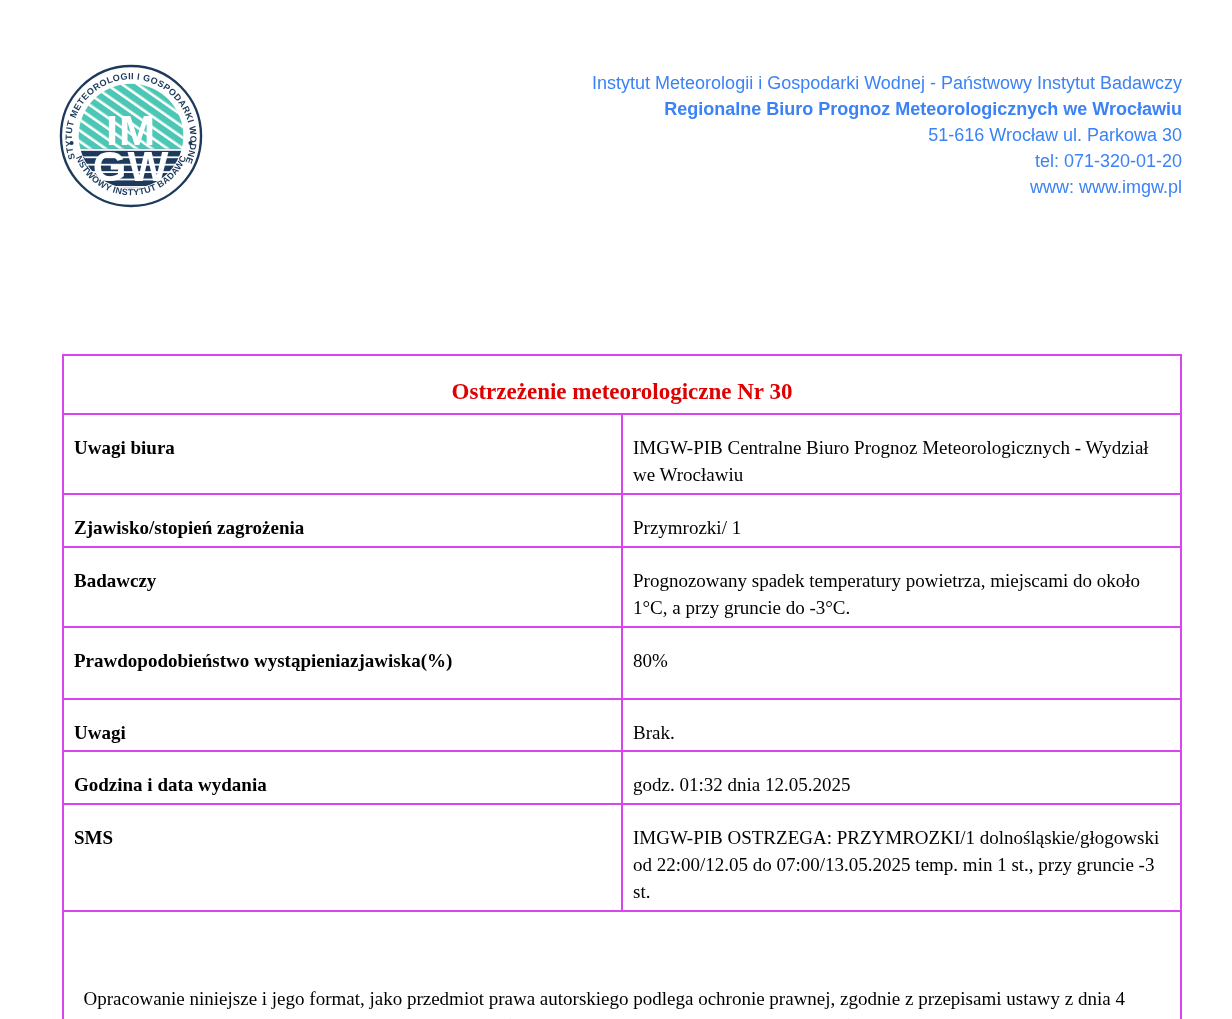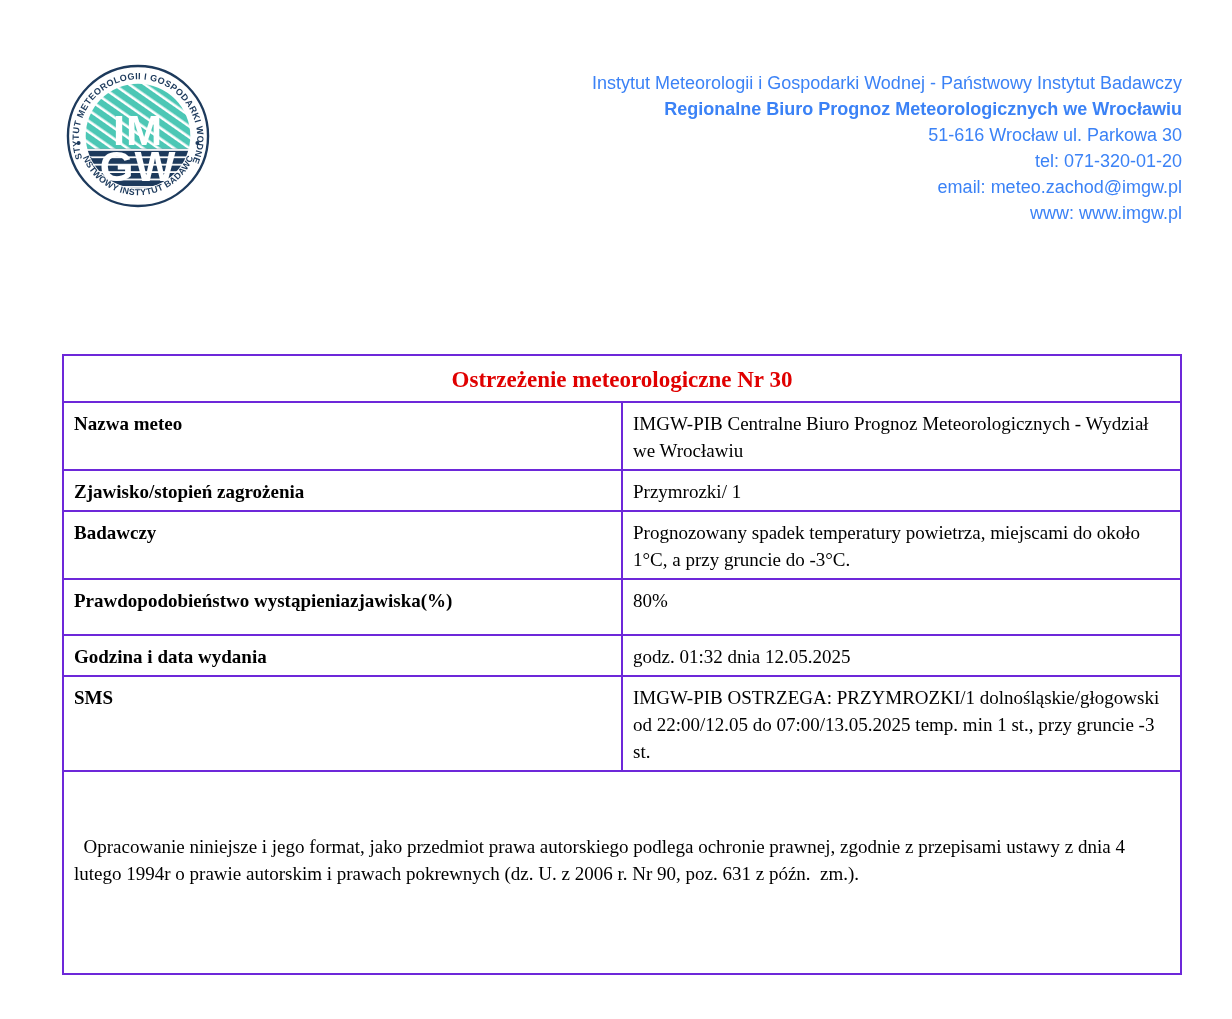--- a/index.html
+++ b/index.html
@@ -14,7 +14,7 @@
   }
 
   
-  .logo-wrap { position:absolute; left:64px; top:62px; width:148px; height:148px; }
+  .logo-wrap { position:absolute; left:57px; top:62px; width:148px; height:148px; }
   .contact {
     position:absolute; right:50px; top:70px;
     text-align:right;

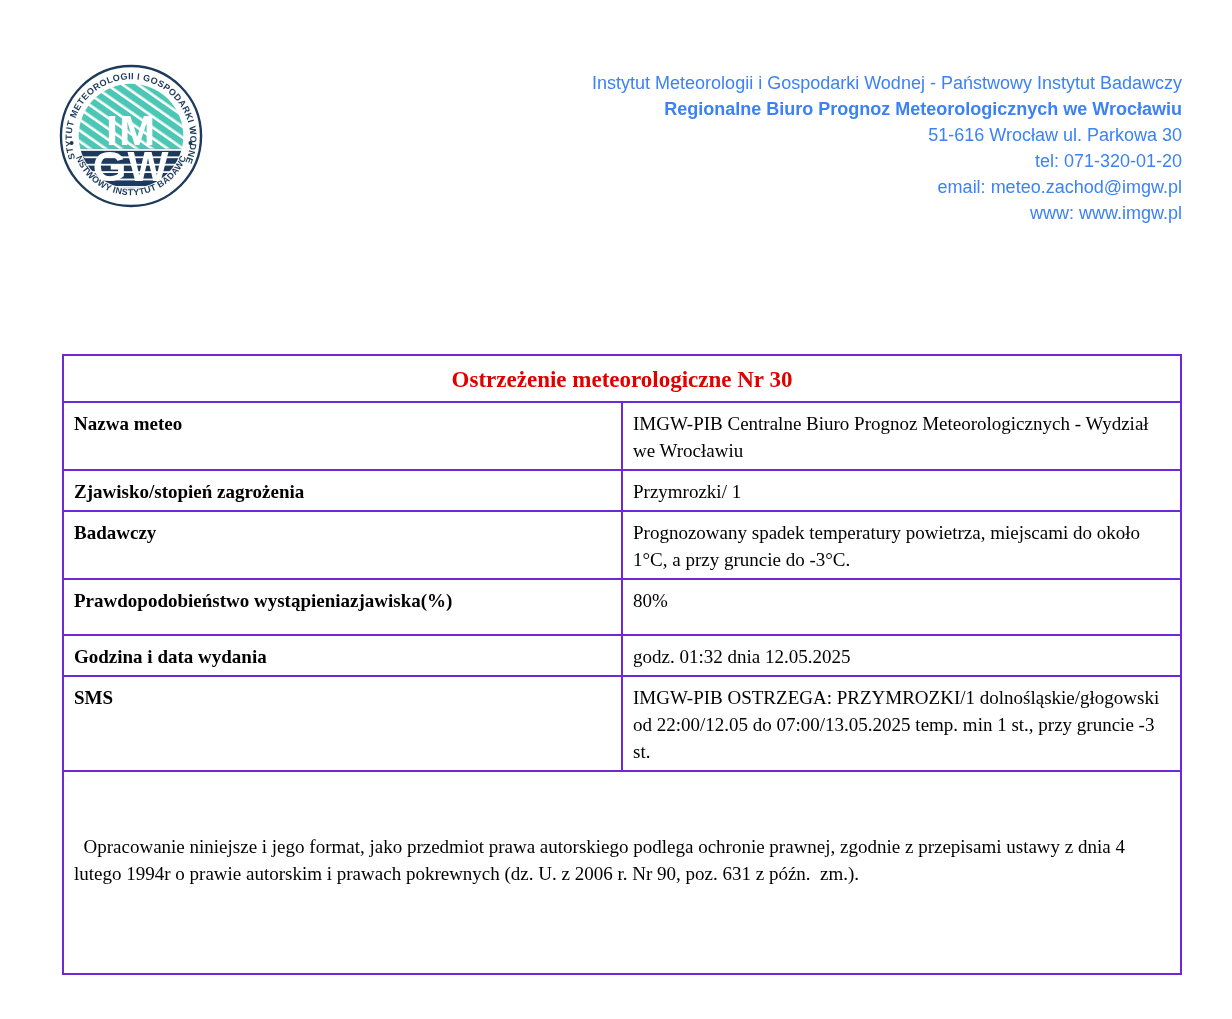--- a/index.html
+++ b/index.html
@@ -114,7 +114,6 @@
     <div class="bold">Regionalne Biuro Prognoz Meteorologicznych we Wrocławiu</div>
     <div>51-616 Wrocław ul. Parkowa 30</div>
     <div>tel: 071-320-01-20</div>
-    <div>email: meteo.zachod@imgw.pl</div>
     <div>www: www.imgw.pl</div>
   </div>
 

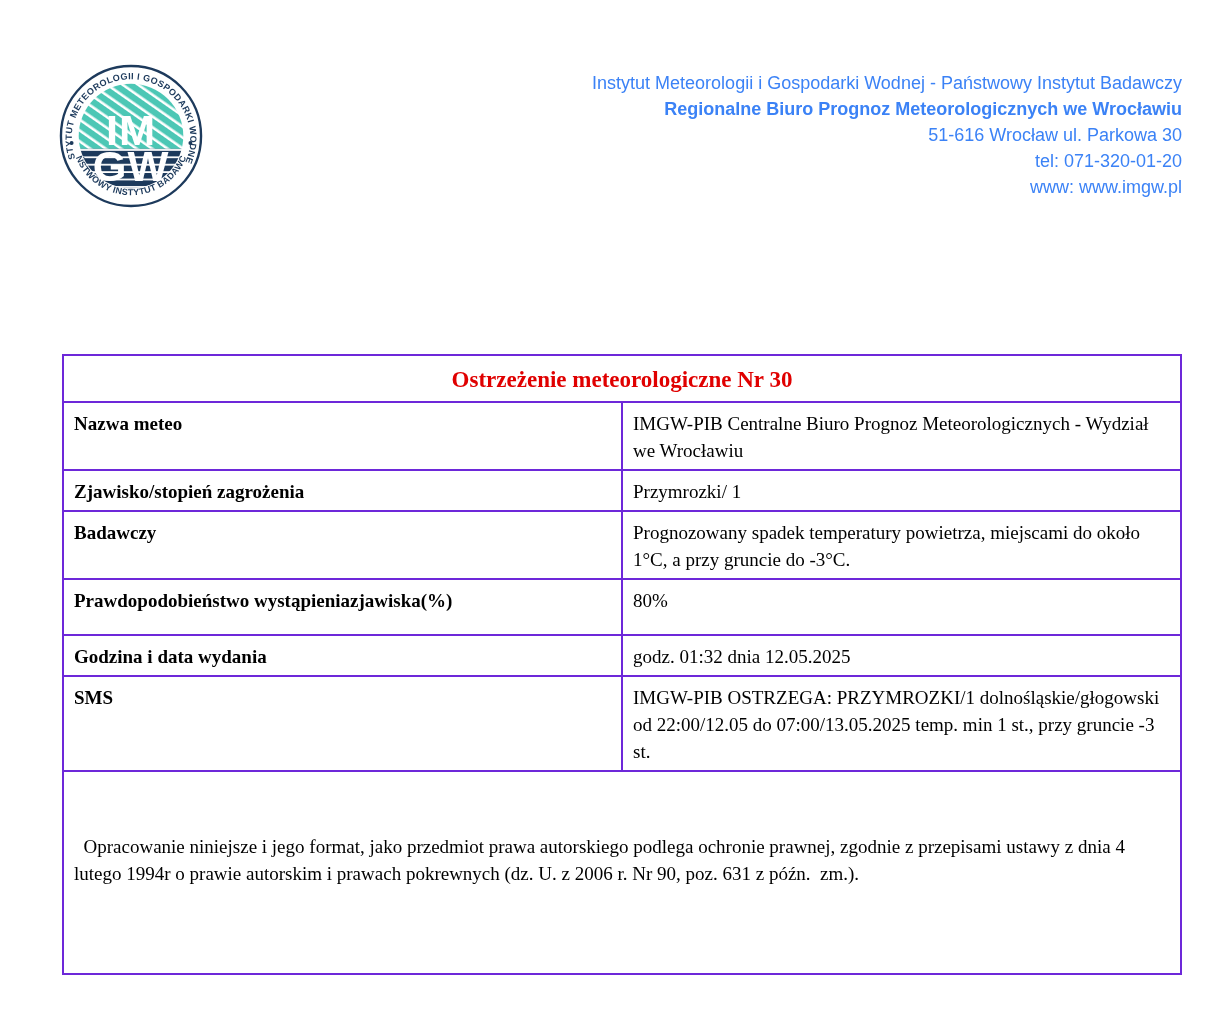--- a/index.html
+++ b/index.html
@@ -33,9 +33,9 @@
     font-size:19px;
   }
   table.warning td {
-    border:2px solid #6d28d9;
+    border:2px solid #d946ef;
     vertical-align:top;
-    padding:8px 10px 4px 10px;
+    padding:20px 10px 4px 10px;
     line-height:1.42;
     margin-left:46px;
   }

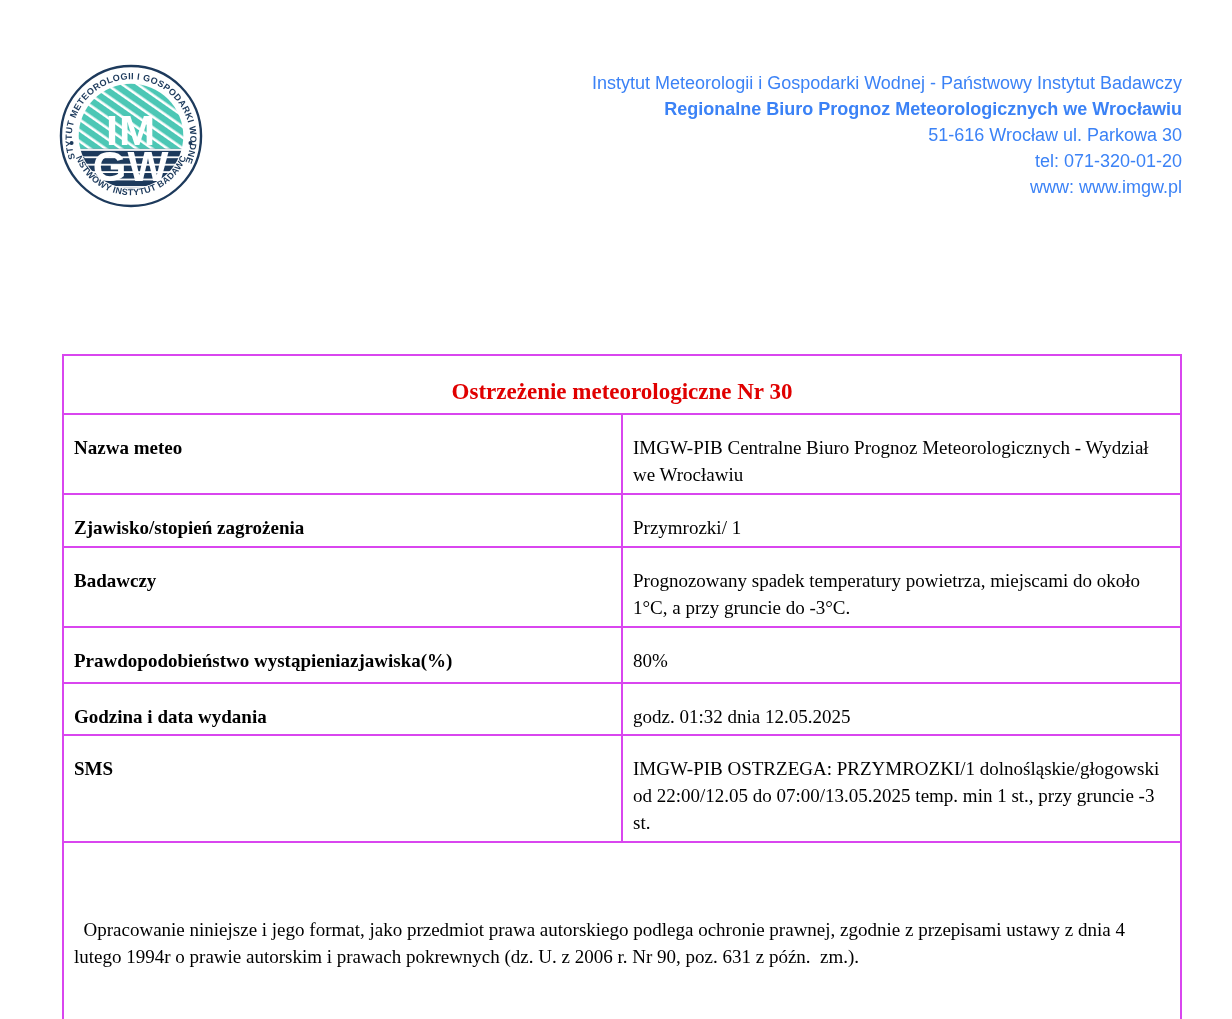--- a/index.html
+++ b/index.html
@@ -124,7 +124,7 @@
     </tr>
 
     <tr class="r-std">
-      <td class="label-cell">Nazwa meteo</td>
+      <td class="label-cell">Uwagi biura</td>
       <td class="value-cell">IMGW-PIB Centralne Biuro Prognoz Meteorologicznych - Wydział we Wrocławiu</td>
     </tr>
 

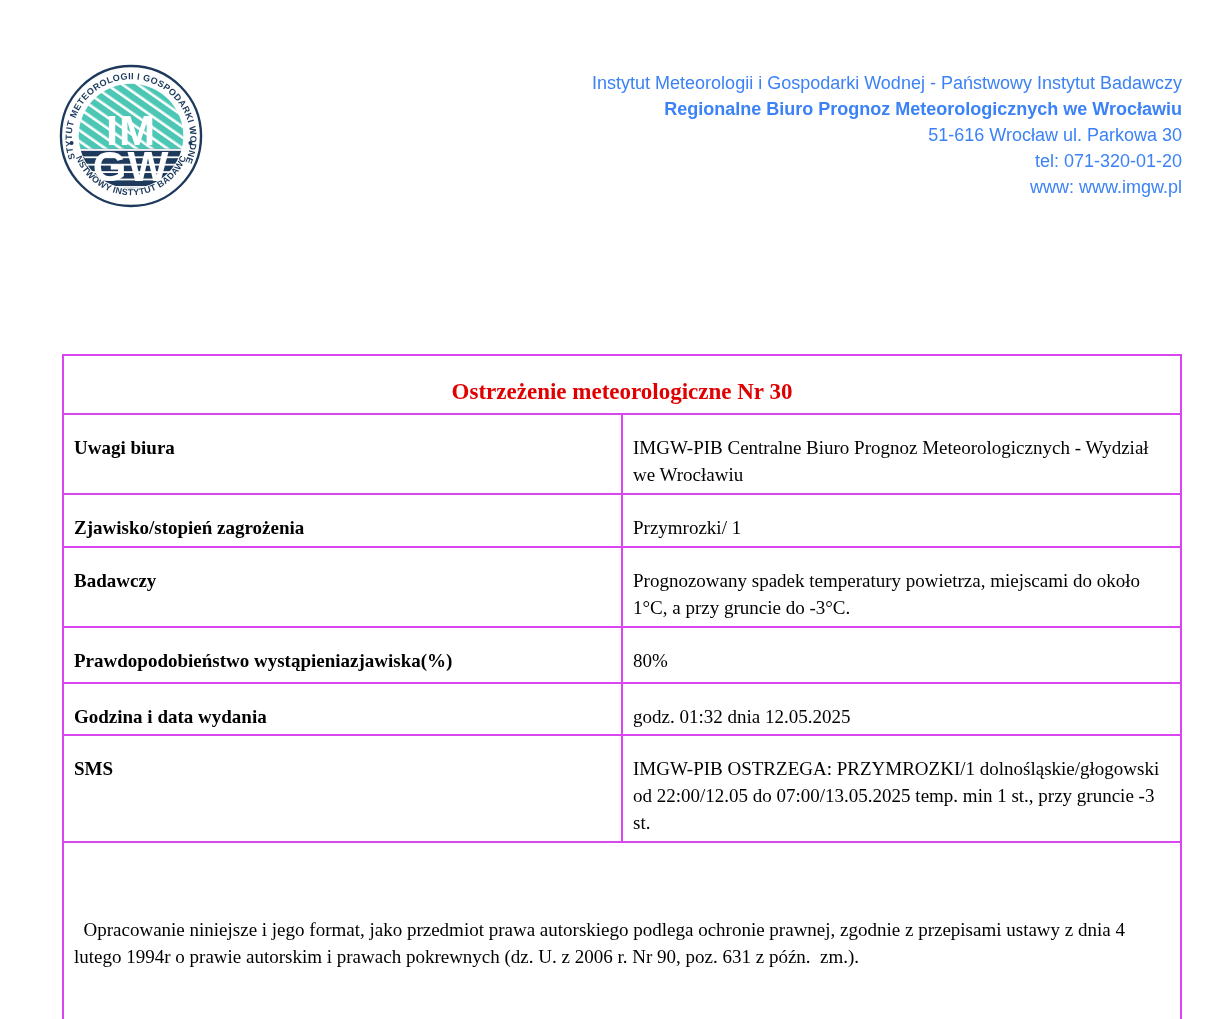--- a/index.html
+++ b/index.html
@@ -55,7 +55,7 @@
     padding:2px;
   }
   tr.r-std  td { height:28px; }
-  tr.r-tall td { height:56px; }
+  tr.r-tall td { height:72px; }
   tr.r-sms  td { height:68px; }
   td.footer-cell {
     padding:4px 8px 6px 8px;

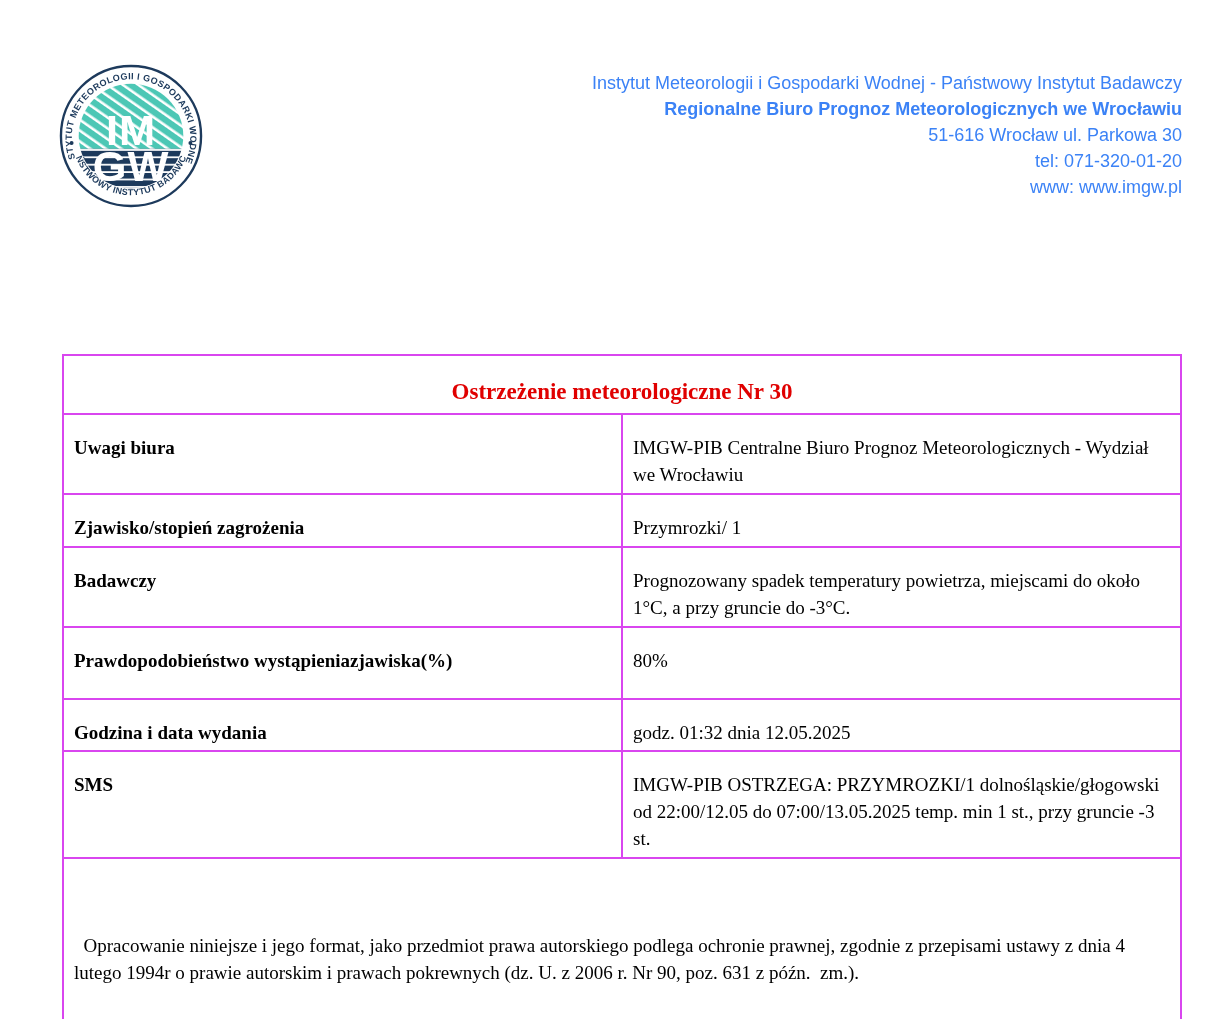--- a/index.html
+++ b/index.html
@@ -145,6 +145,10 @@
       <td class="value-cell">80%</td>
     </tr>
 
+    <tr class="r-std">
+      <td class="label-cell">Uwagi</td>
+      <td class="value-cell">Brak.</td>
+    </tr>
 
     <tr class="r-std">
       <td class="label-cell">Godzina i data wydania</td>

